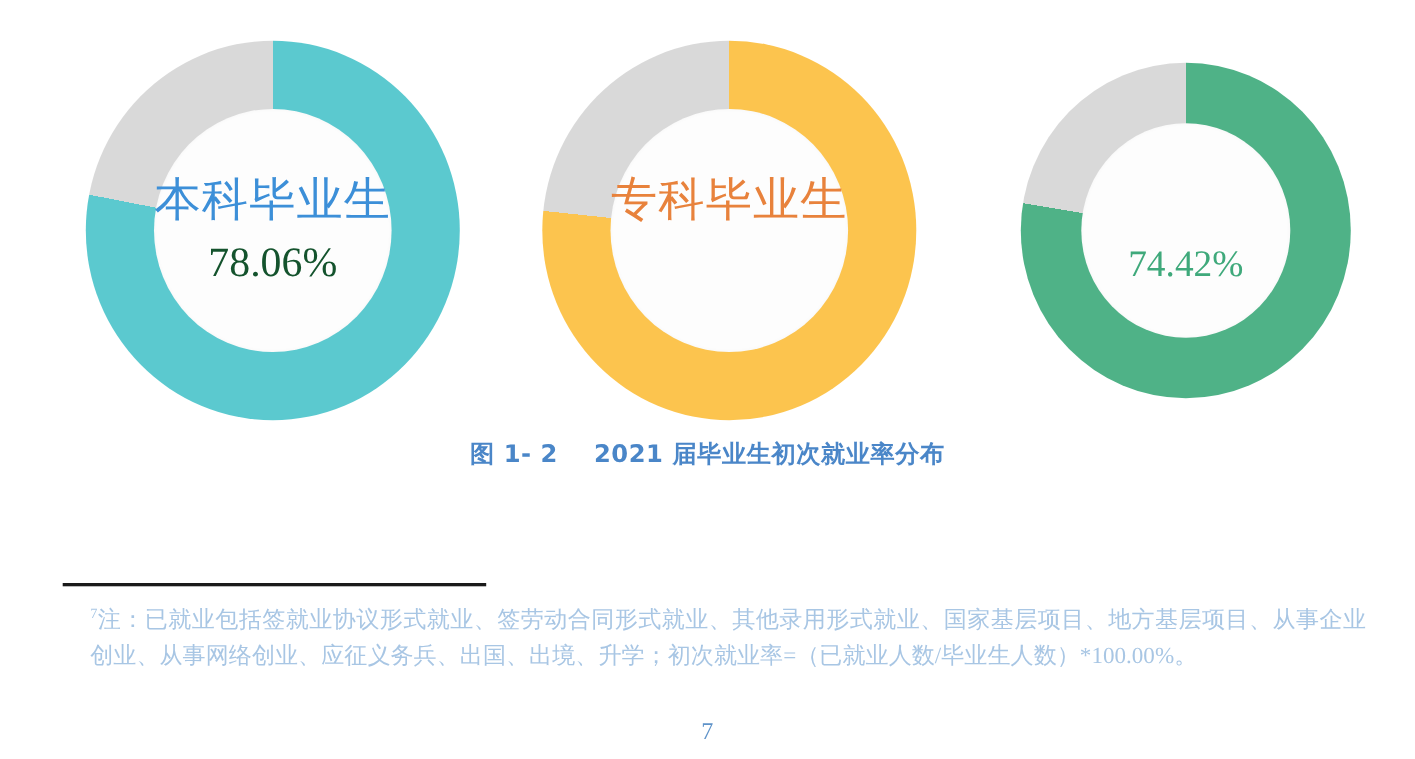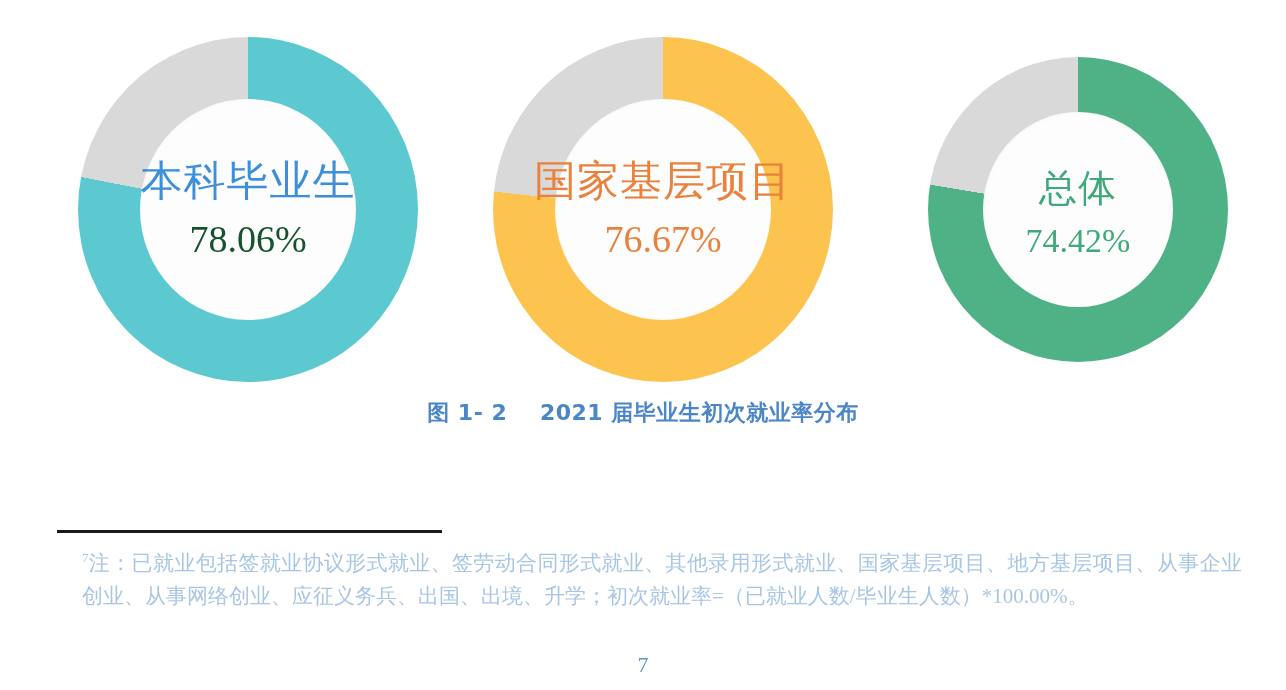--- a/index.html
+++ b/index.html
@@ -144,7 +144,7 @@
   <div class="donut-wrap chart-1">
     <div class="donut" style="background: conic-gradient(rgb(252, 196, 78) 0deg, rgb(252, 196, 78) 276.012deg, rgb(217, 217, 217) 276.012deg, rgb(217, 217, 217) 360deg);"></div>
     <div class="donut-hole"></div>
-    <div class="donut-label donut-title" style="color: rgb(232, 130, 60);">国家基层项目</div>
+    <div class="donut-label donut-title" style="color: rgb(232, 130, 60);">专科毕业生</div>
     <div class="donut-label donut-value" style="color: rgb(232, 130, 60);">76.67%</div>
   </div>
 

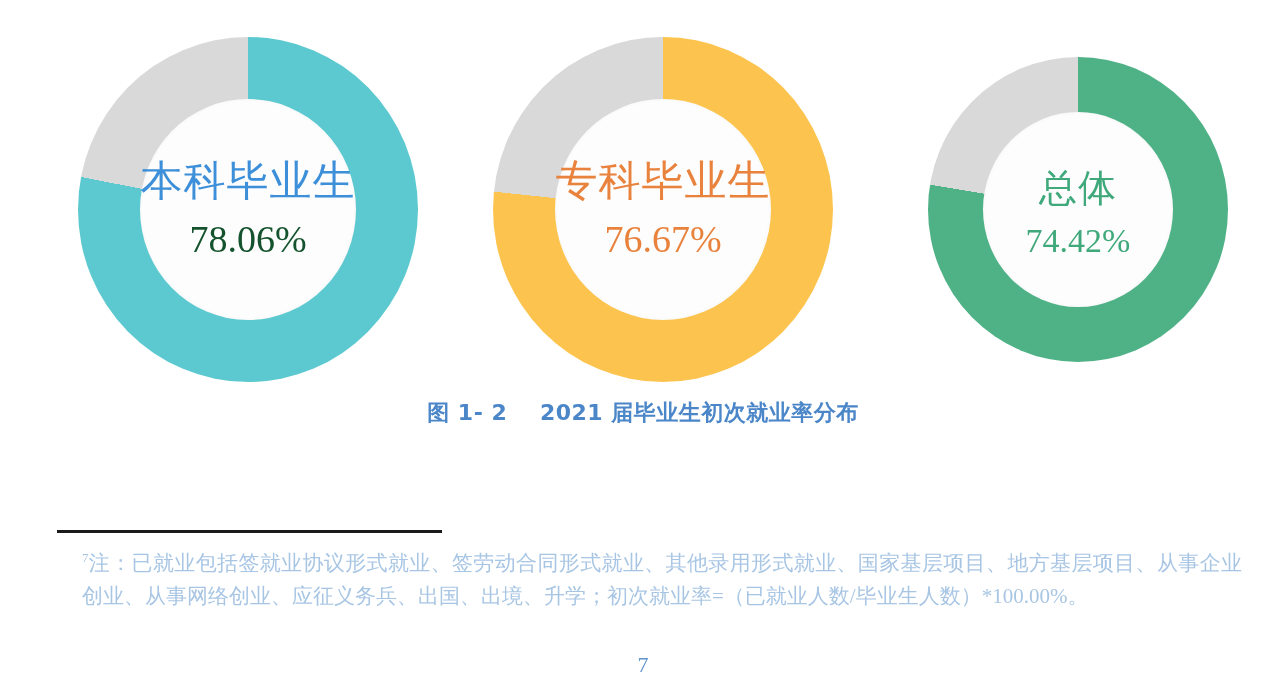--- a/index.html
+++ b/index.html
@@ -151,7 +151,6 @@
   <div class="donut-wrap chart-2">
     <div class="donut" style="background: conic-gradient(rgb(79, 178, 135) 0deg, rgb(79, 178, 135) 279.54deg, rgb(217, 217, 217) 279.54deg, rgb(217, 217, 217) 360deg);"></div>
     <div class="donut-hole"></div>
-    <div class="donut-label donut-title" style="color: rgb(63, 169, 123);">总体</div>
     <div class="donut-label donut-value" style="color: rgb(63, 169, 123);">74.42%</div>
   </div>
 

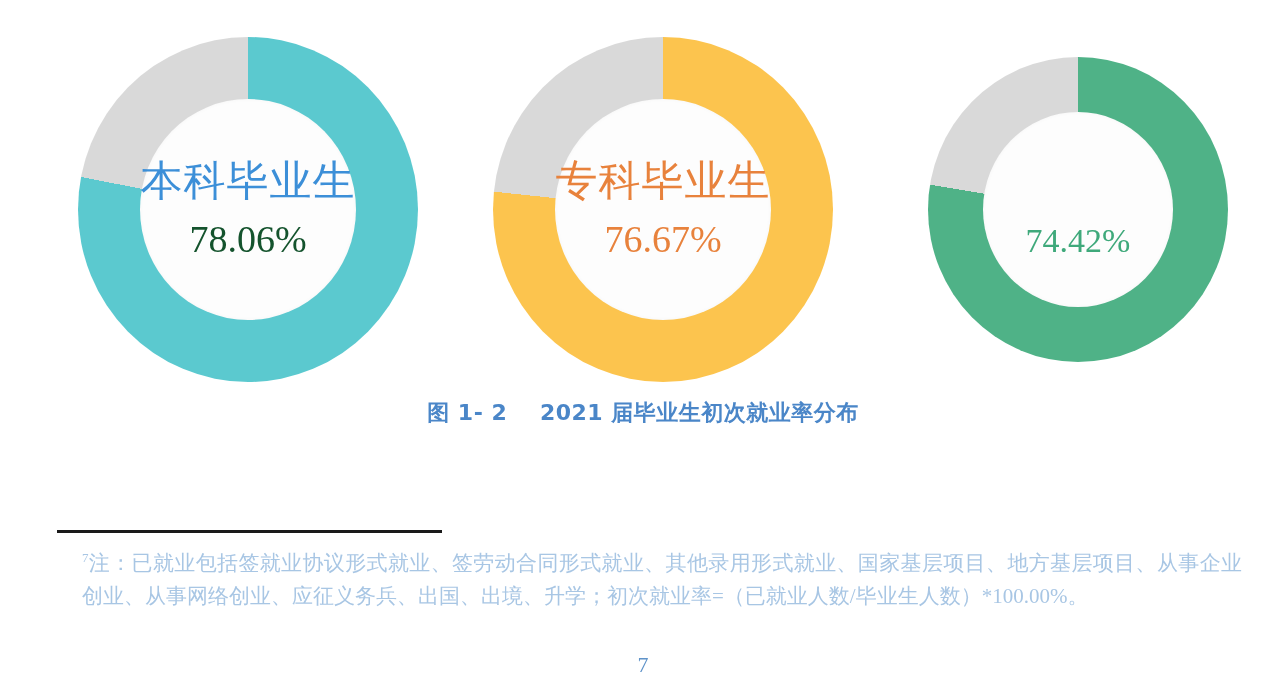--- a/index.html
+++ b/index.html
@@ -145,7 +145,6 @@
     <div class="donut" style="background: conic-gradient(rgb(252, 196, 78) 0deg, rgb(252, 196, 78) 276.012deg, rgb(217, 217, 217) 276.012deg, rgb(217, 217, 217) 360deg);"></div>
     <div class="donut-hole"></div>
     <div class="donut-label donut-title" style="color: rgb(232, 130, 60);">专科毕业生</div>
-    <div class="donut-label donut-value" style="color: rgb(232, 130, 60);">76.67%</div>
   </div>
 
   <div class="donut-wrap chart-2">

